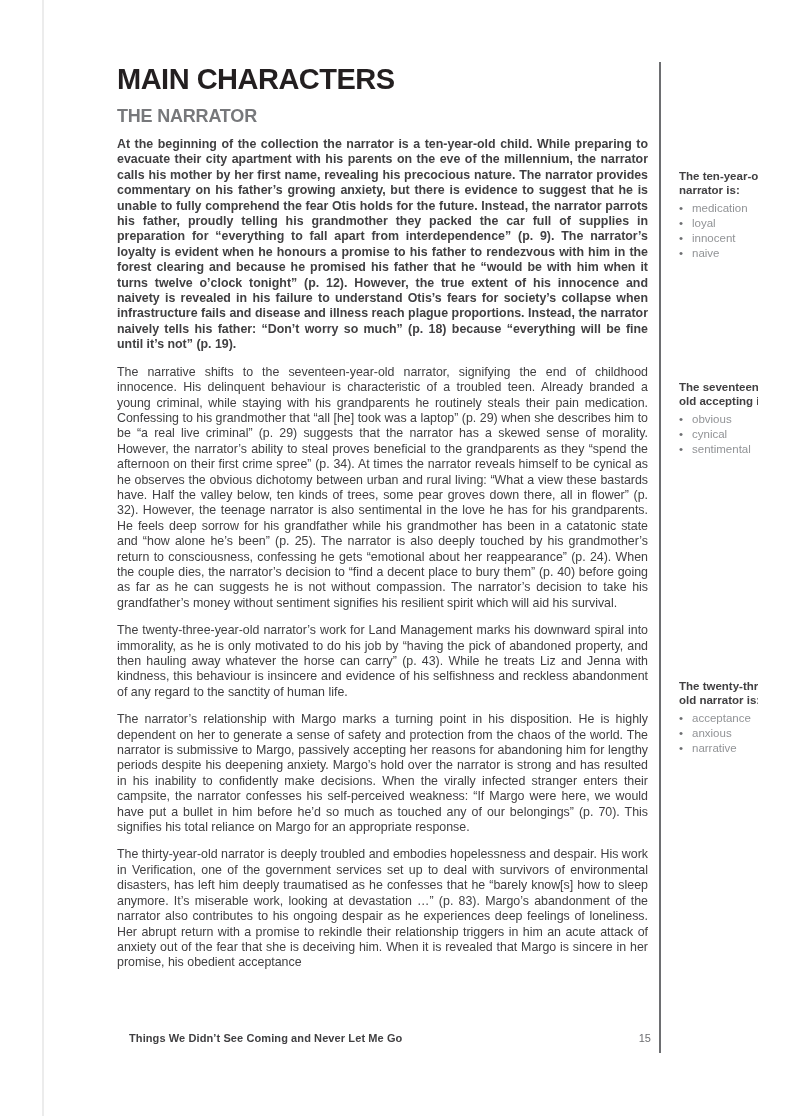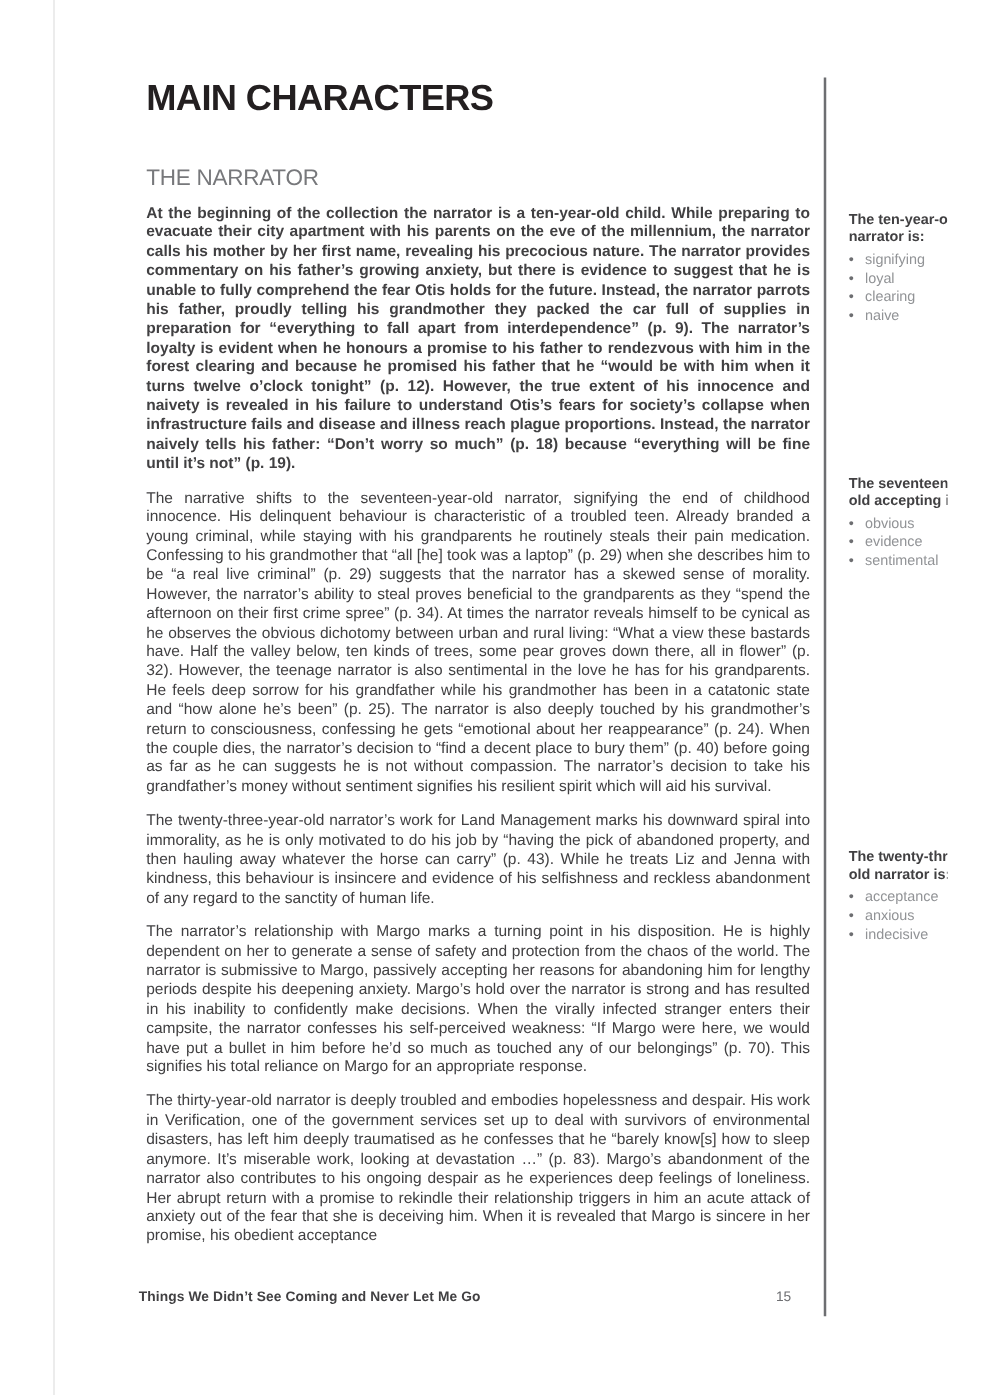--- a/index.html
+++ b/index.html
@@ -18,7 +18,7 @@
     letter-spacing:-0.5px;
   }
   .section-heading {
-    margin-top:36px; font-size:18px; line-height:20px; font-weight:normal;
+    margin-top:10px; font-size:18px; line-height:20px; font-weight:bold;
     color:#77787b; letter-spacing:-0.2px;
   }
   .body-par {

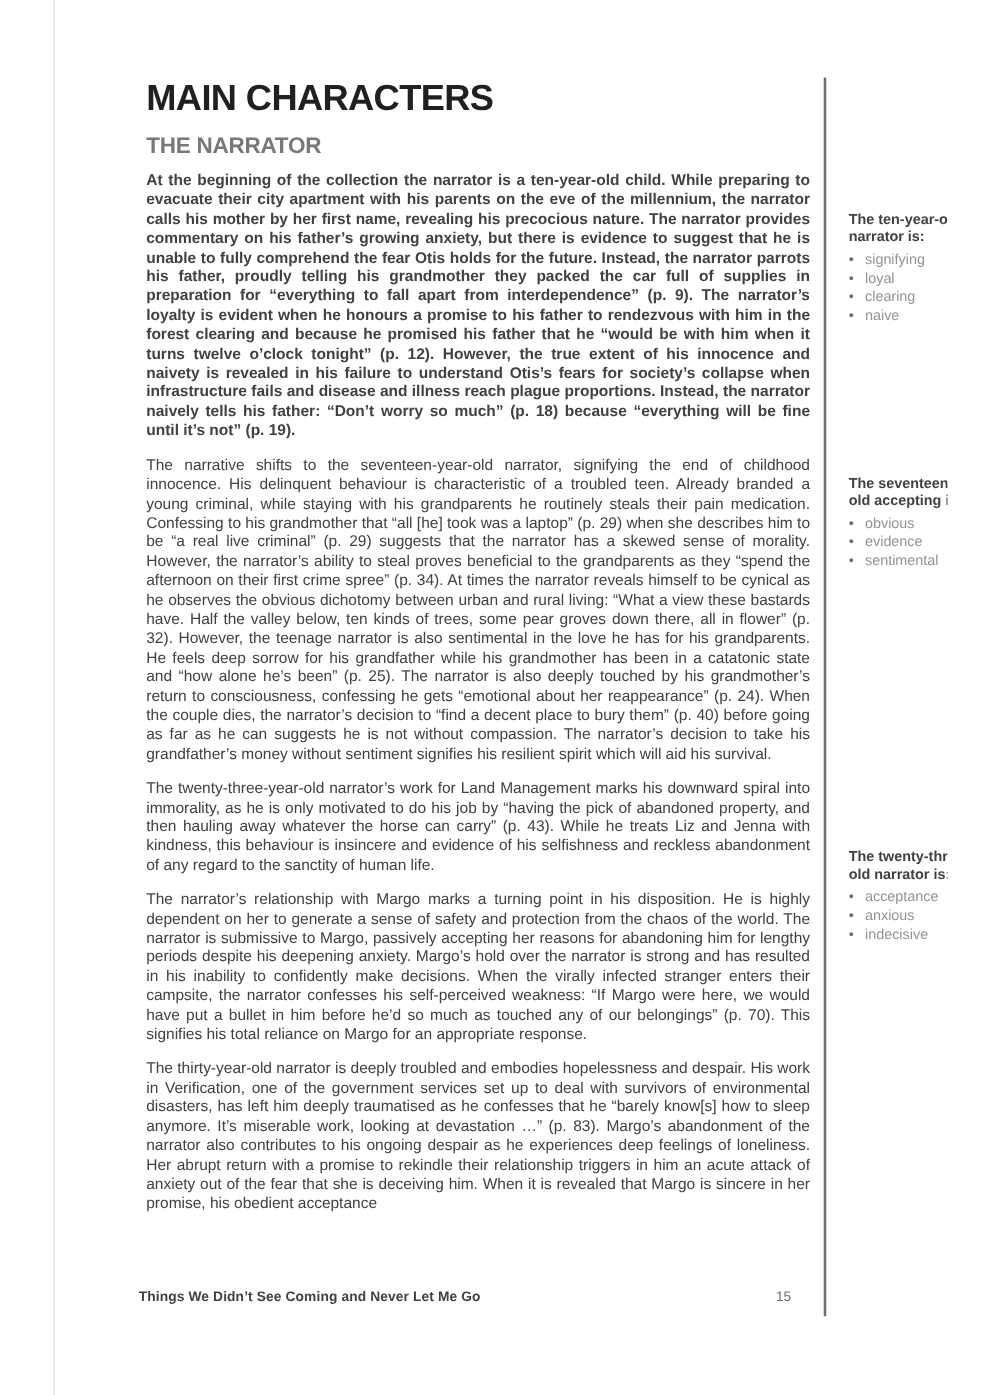--- a/index.html
+++ b/index.html
@@ -70,7 +70,7 @@
     <ul class="note-list">
       <li>
           <span class="blt">•</span>
-          <span>signifying</span>
+          <span>medication</span>
         </li>
       <li>
           <span class="blt">•</span>

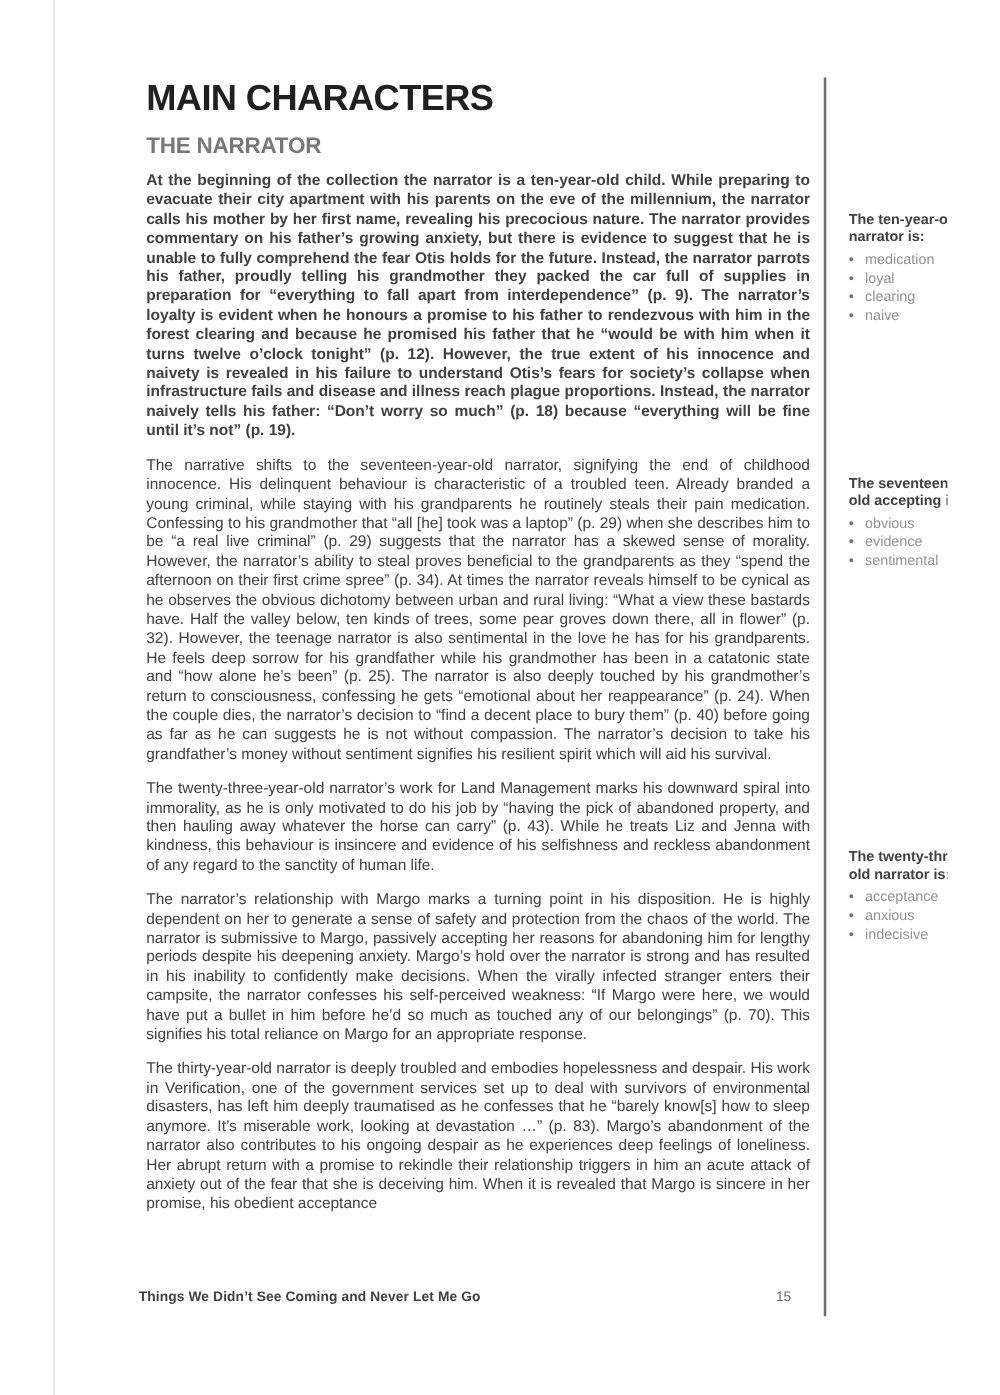--- a/index.html
+++ b/index.html
@@ -78,7 +78,7 @@
         </li>
       <li>
           <span class="blt">•</span>
-          <span>clearing</span>
+          <span>innocent</span>
         </li>
       <li>
           <span class="blt">•</span>

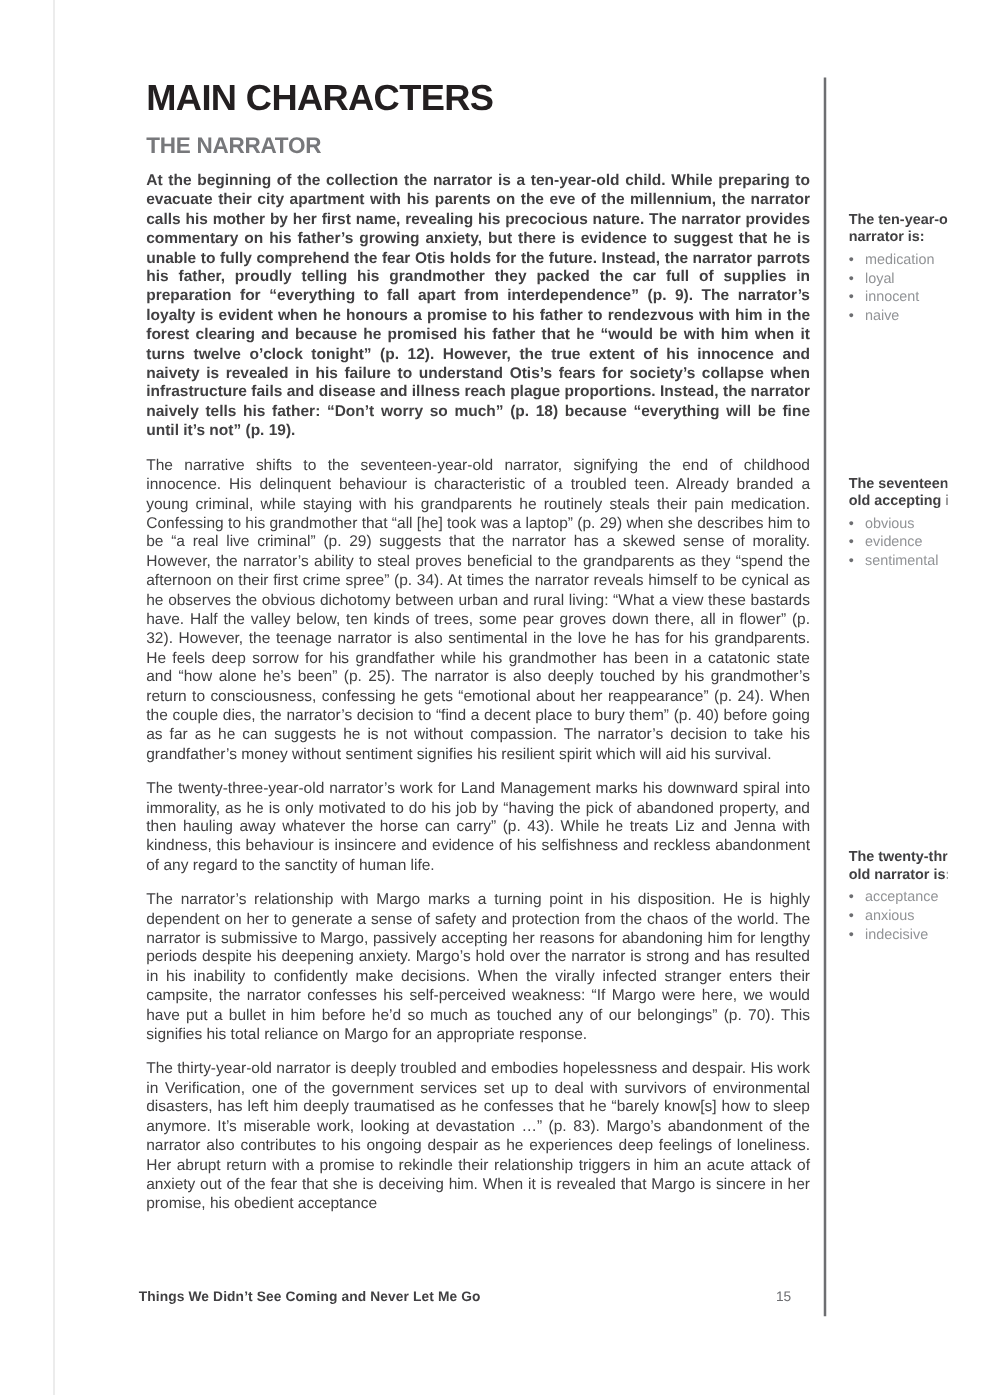--- a/index.html
+++ b/index.html
@@ -96,7 +96,7 @@
         </li>
       <li>
           <span class="blt">•</span>
-          <span>evidence</span>
+          <span>cynical</span>
         </li>
       <li>
           <span class="blt">•</span>

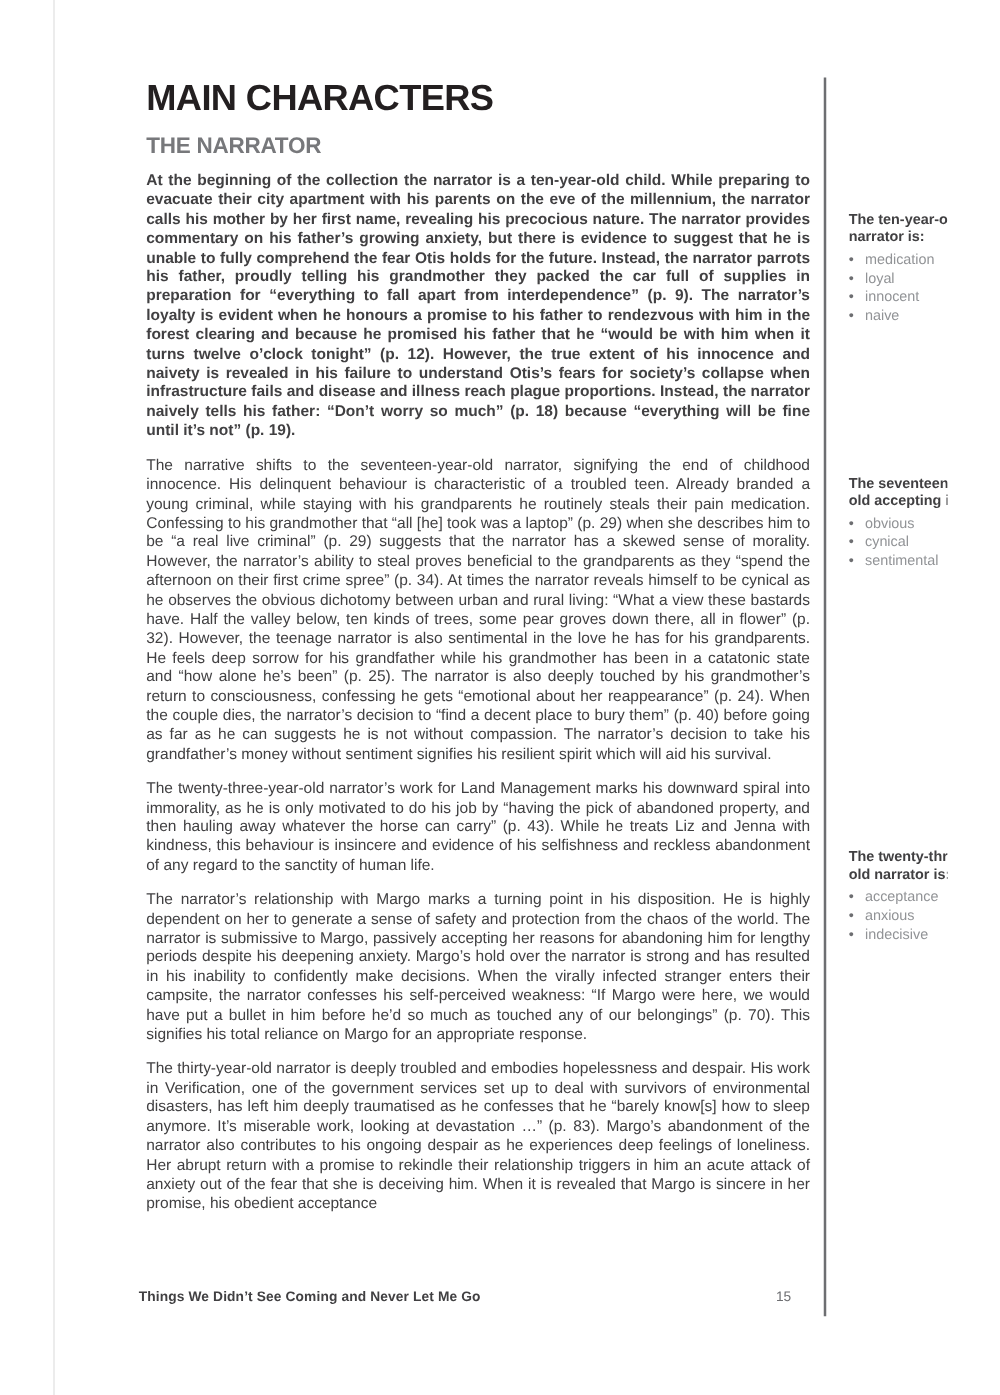--- a/index.html
+++ b/index.html
@@ -118,7 +118,7 @@
         </li>
       <li>
           <span class="blt">•</span>
-          <span>indecisive</span>
+          <span>narrative</span>
         </li>
     </ul>
   </section>

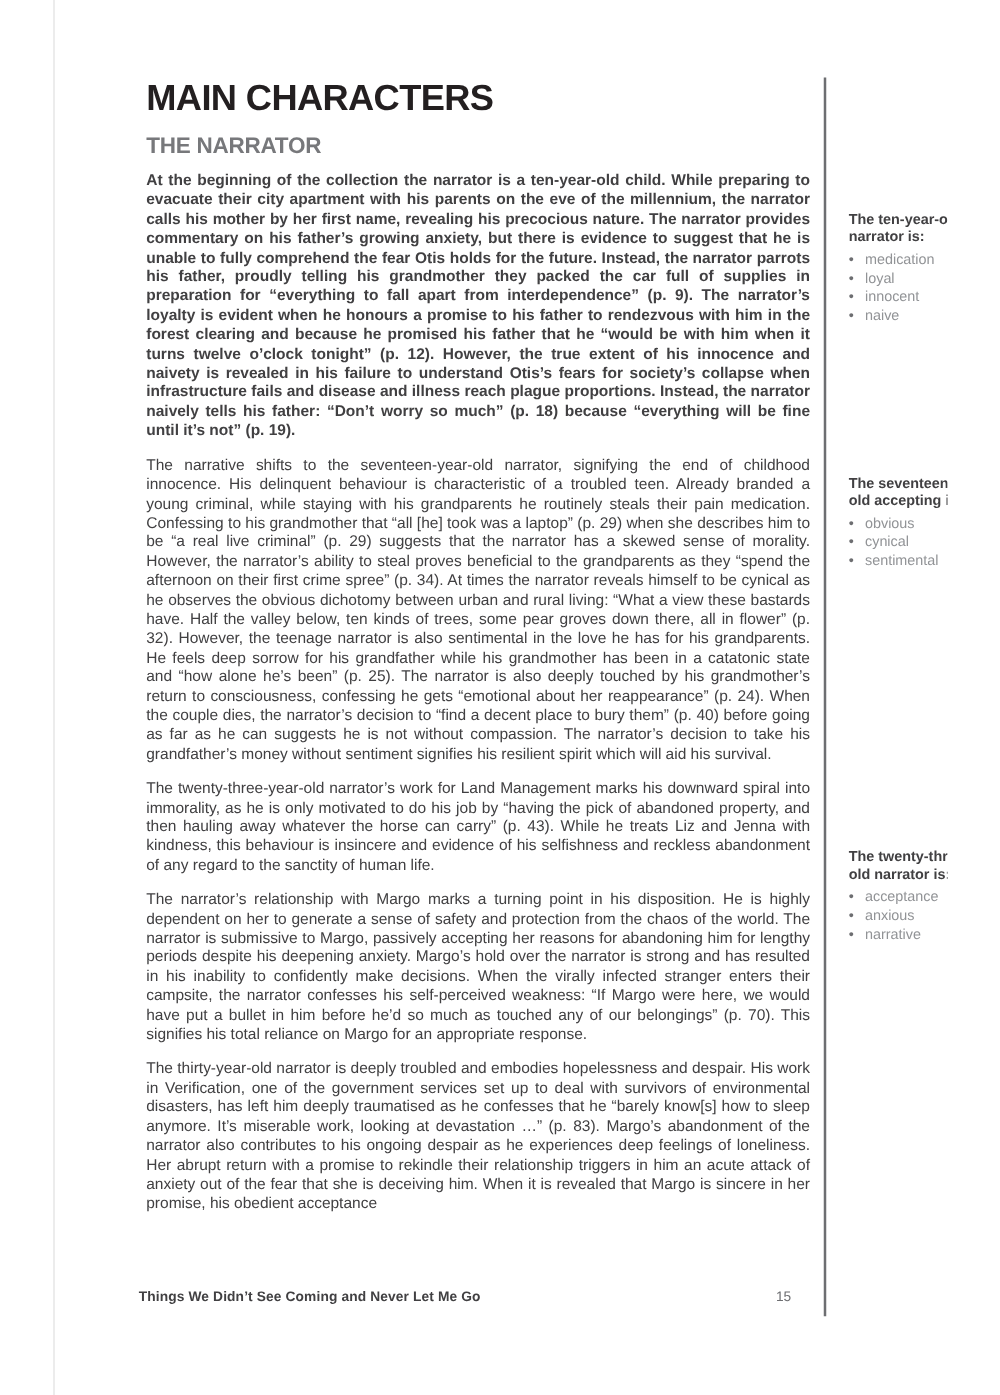--- a/index.html
+++ b/index.html
@@ -42,7 +42,7 @@
   }
   .blt { color:#6d6e71; width:13px; flex:0 0 13px; font-size:11.5px; }
   .footer {
-    position:absolute; left:69px; top:1032px; width:531px;
+    position:absolute; left:87px; top:1032px; width:531px;
     display:flex; justify-content:space-between; align-items:baseline;
   }
   .footer-title { font-size:11px; font-weight:bold; color:#414042; letter-spacing:0.1px; }

